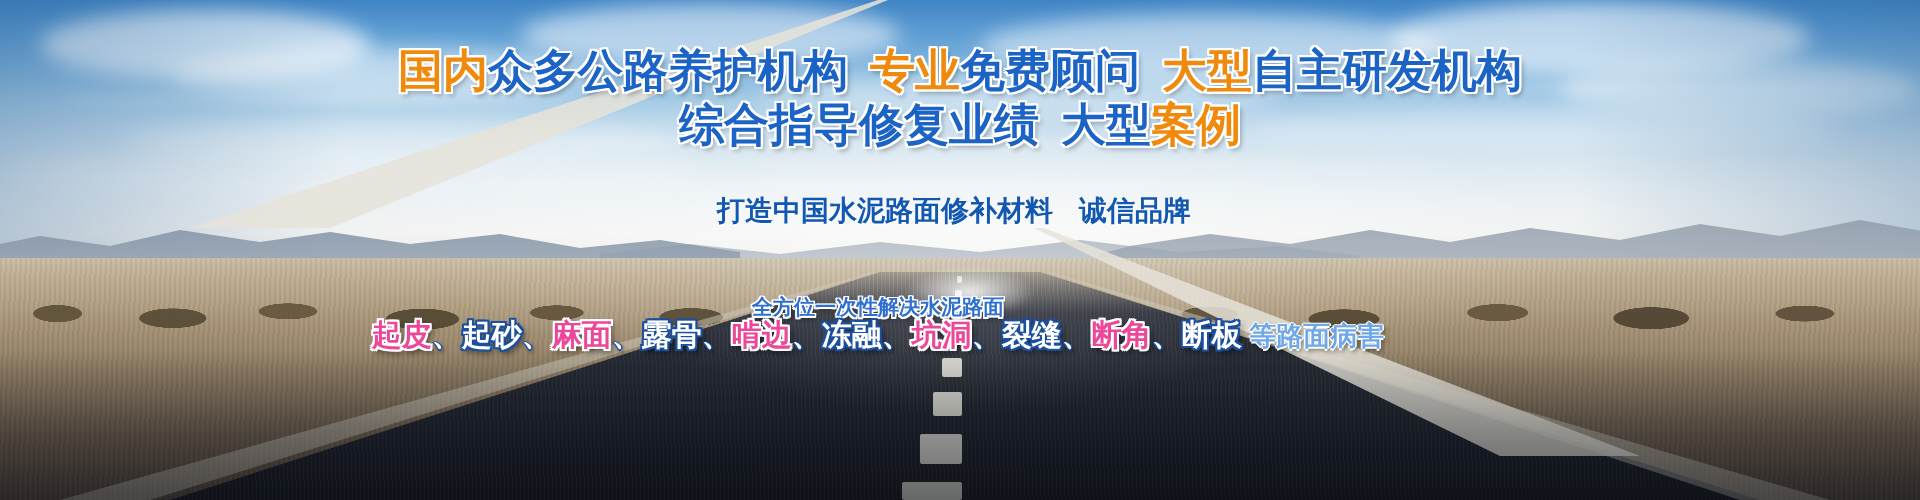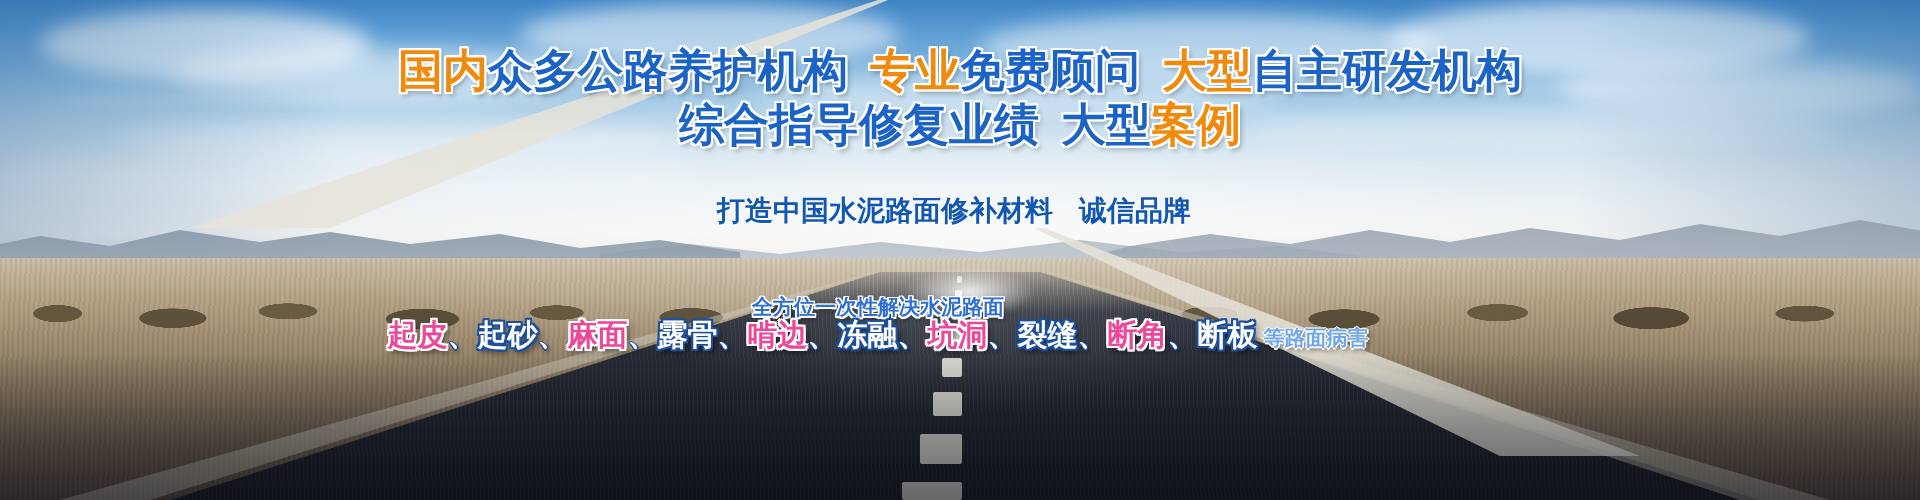--- a/index.html
+++ b/index.html
@@ -232,7 +232,7 @@
   }
   .dz-tail{
     color:#6fa8e8;
-    font-size:21px;
+    font-size:27px;
     text-shadow:
       -1.5px 0 0 #fff,1.5px 0 0 #fff,0 -1.5px 0 #fff,0 1.5px 0 #fff,
       2px 3px 5px rgba(0,0,0,.65);

